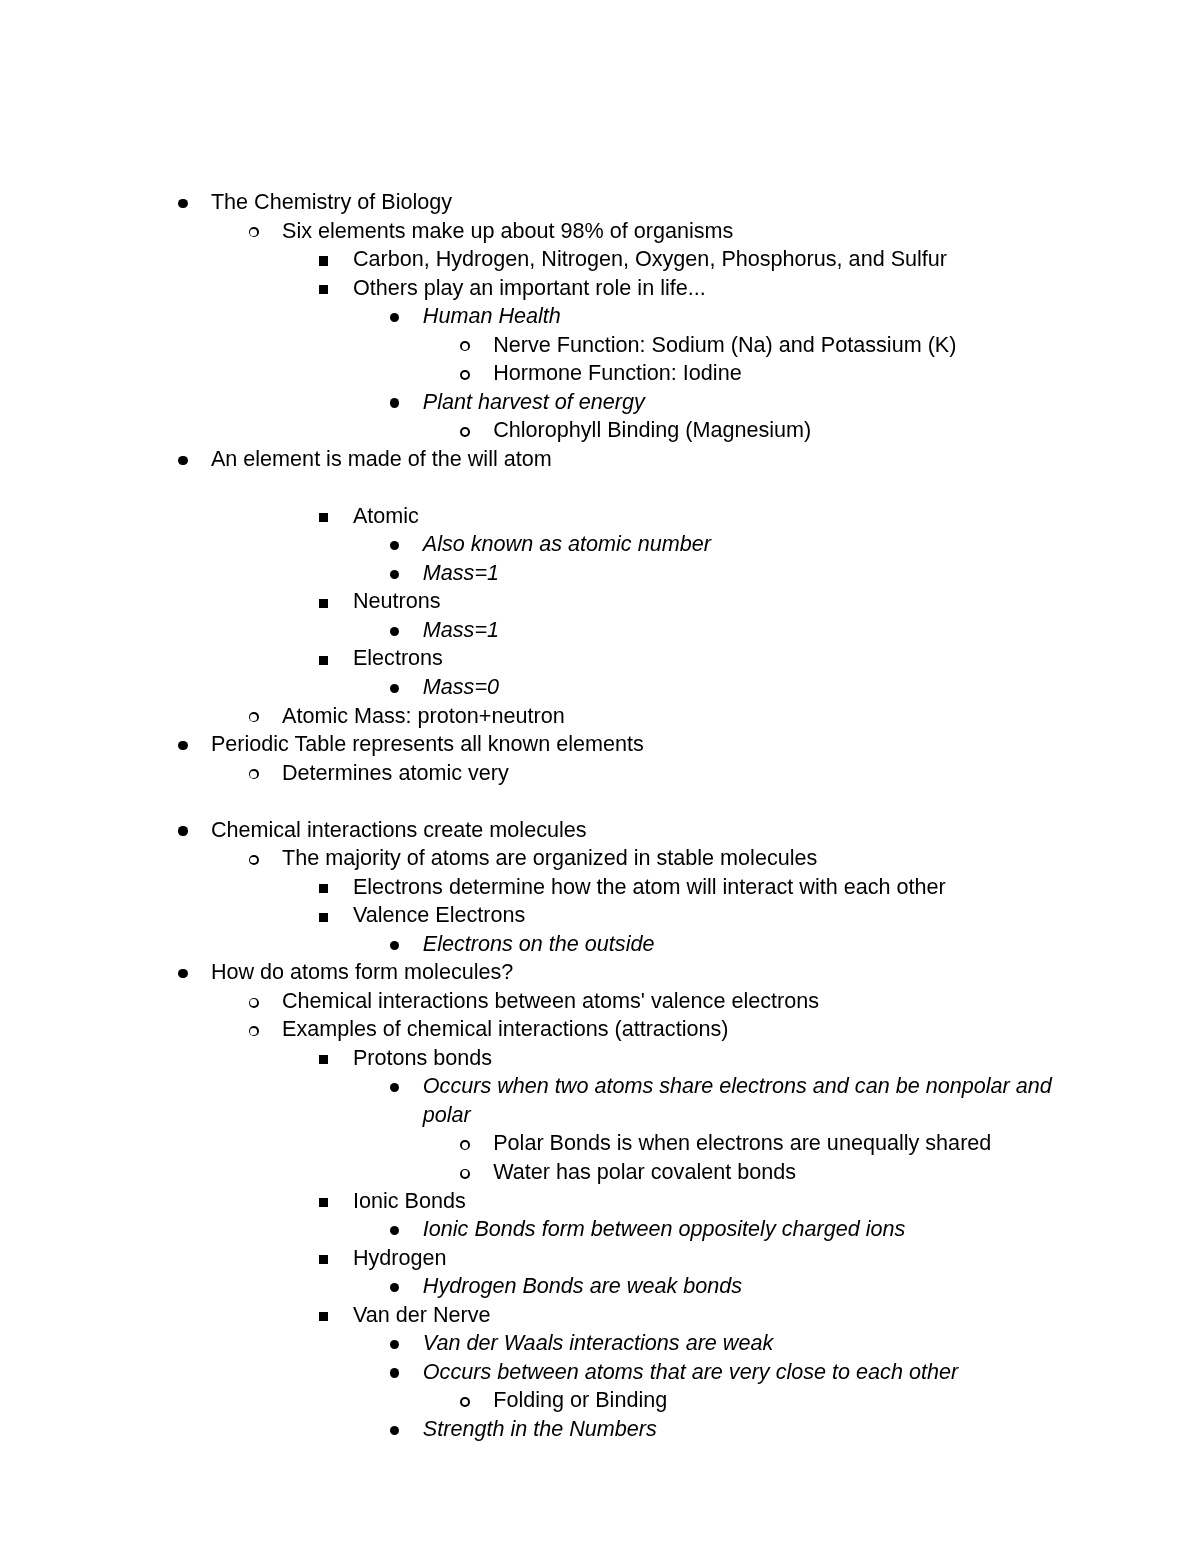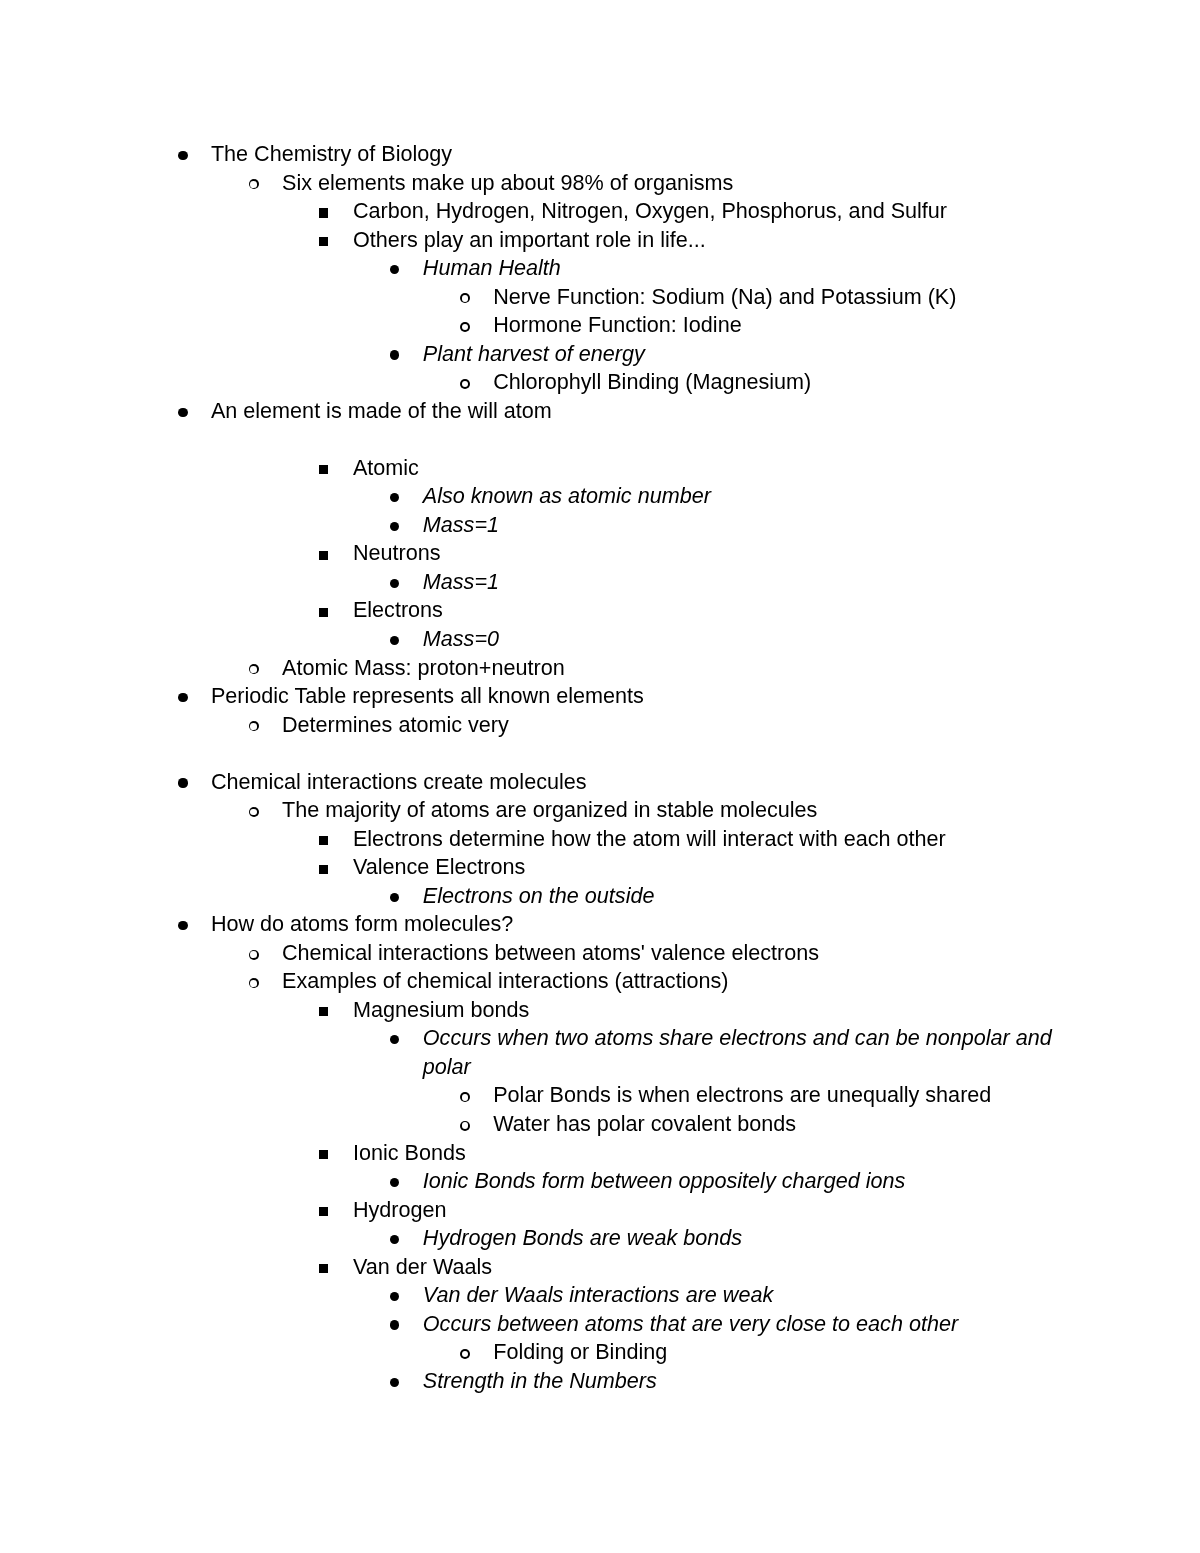--- a/index.html
+++ b/index.html
@@ -22,6 +22,7 @@
     font-size:21.6px;
     line-height:28.53px;
     color:#000000;
+    margin-top:48px;
   }
   .li .txt { display:block; }
 

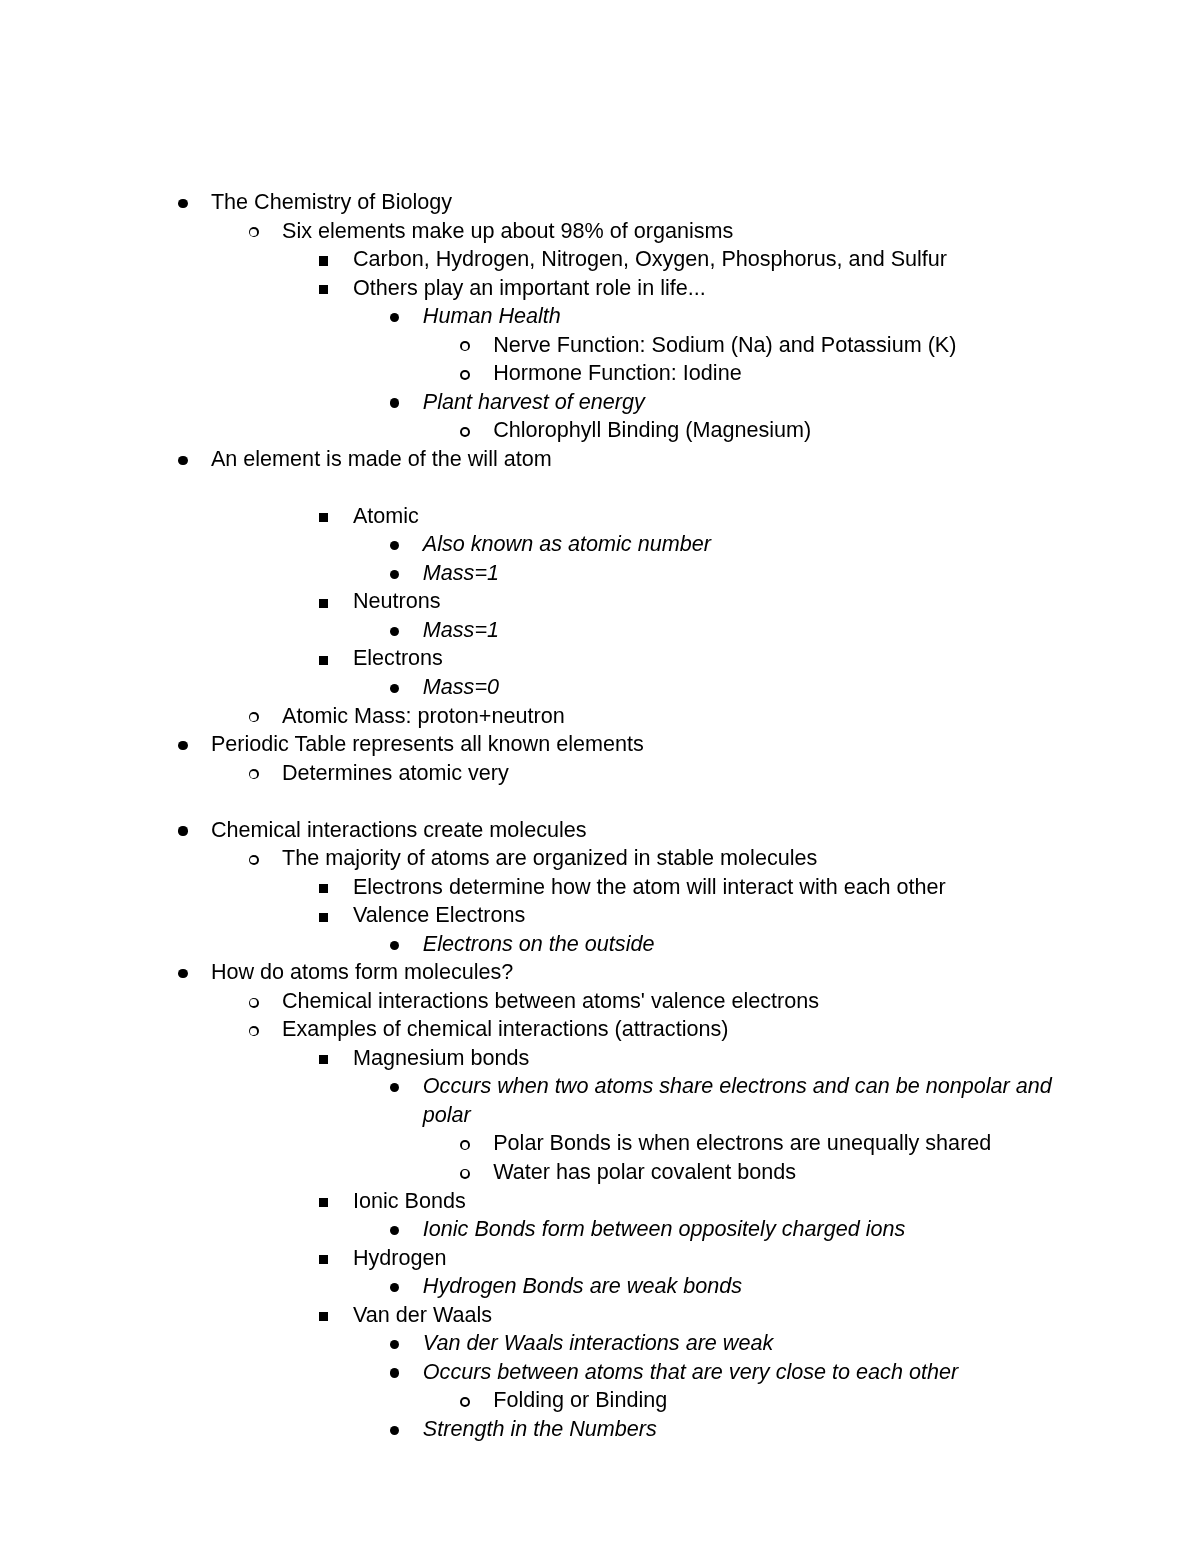--- a/index.html
+++ b/index.html
@@ -168,7 +168,7 @@
     </div>
     <div class="li lv3" style="top:995.90px">
       <span class="bul square"></span>
-      <span class="txt">Magnesium bonds</span>
+      <span class="txt">Protons bonds</span>
     </div>
     <div class="li lv4" style="top:1024.43px">
       <span class="bul disc"></span>

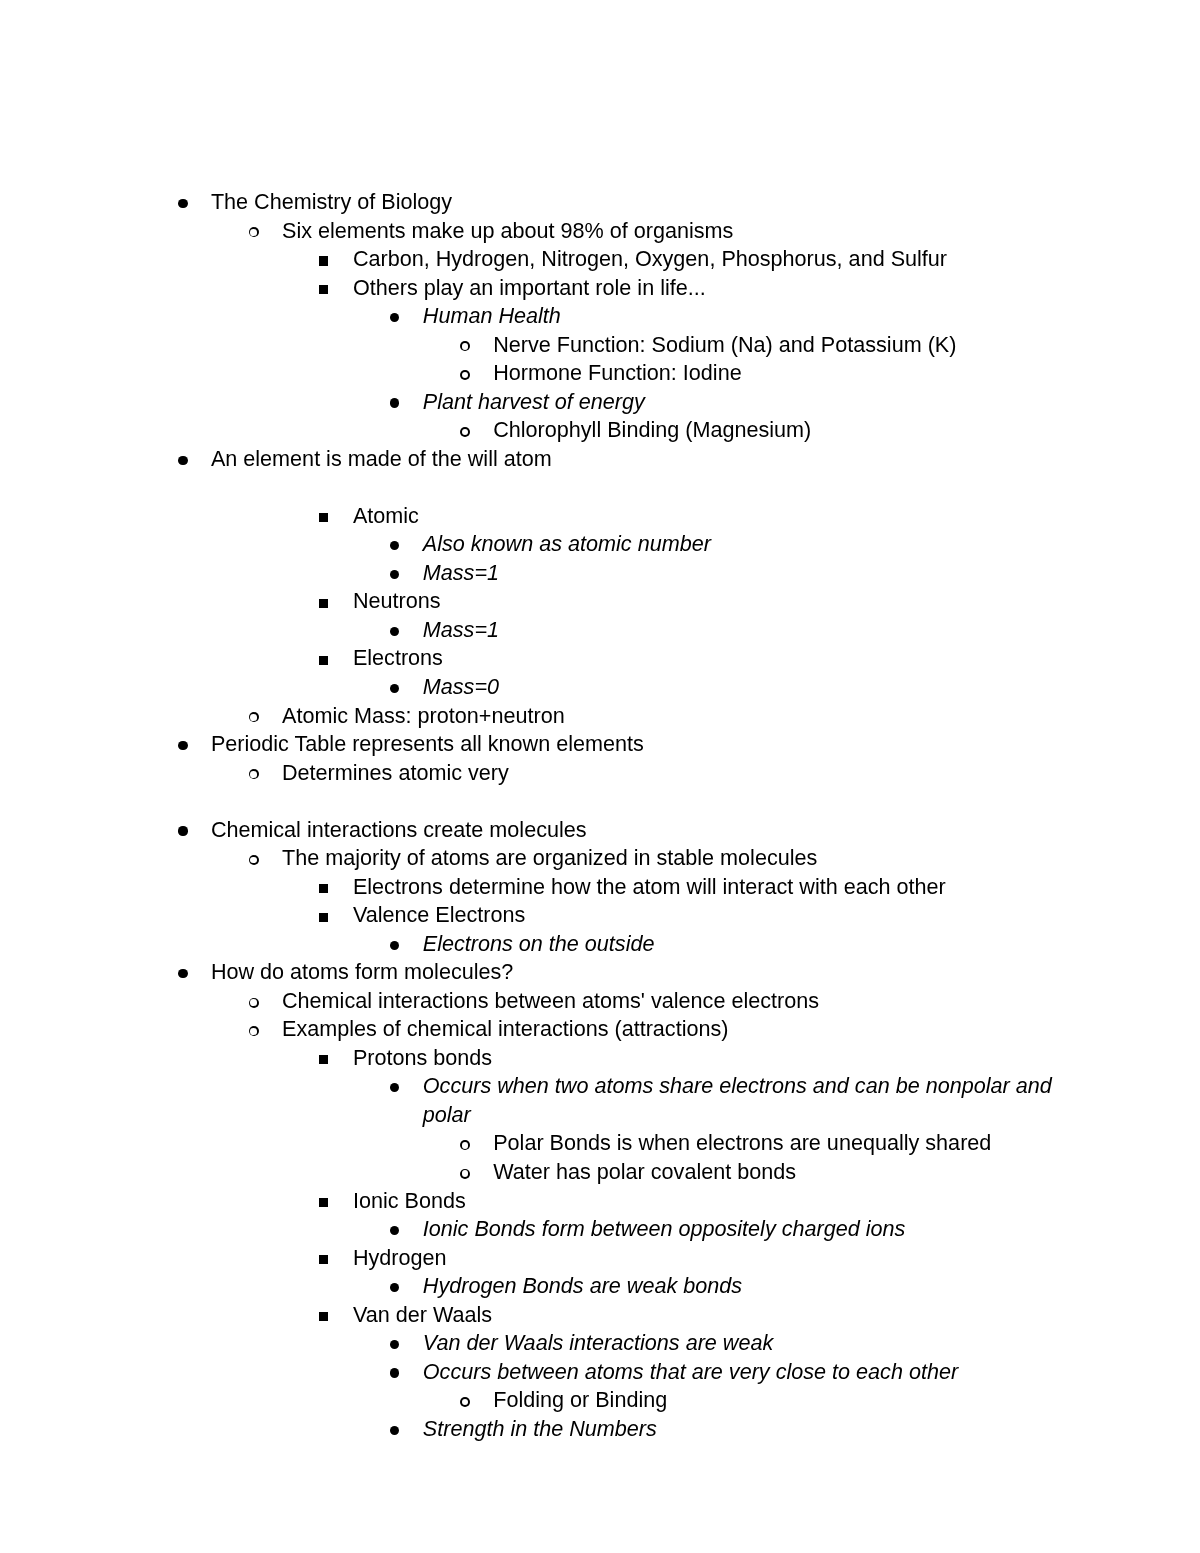--- a/index.html
+++ b/index.html
@@ -200,7 +200,7 @@
     </div>
     <div class="li lv3" style="top:1252.67px">
       <span class="bul square"></span>
-      <span class="txt">Van der Waals</span>
+      <span class="txt">Van der Nerve</span>
     </div>
     <div class="li lv4" style="top:1281.20px">
       <span class="bul disc"></span>

